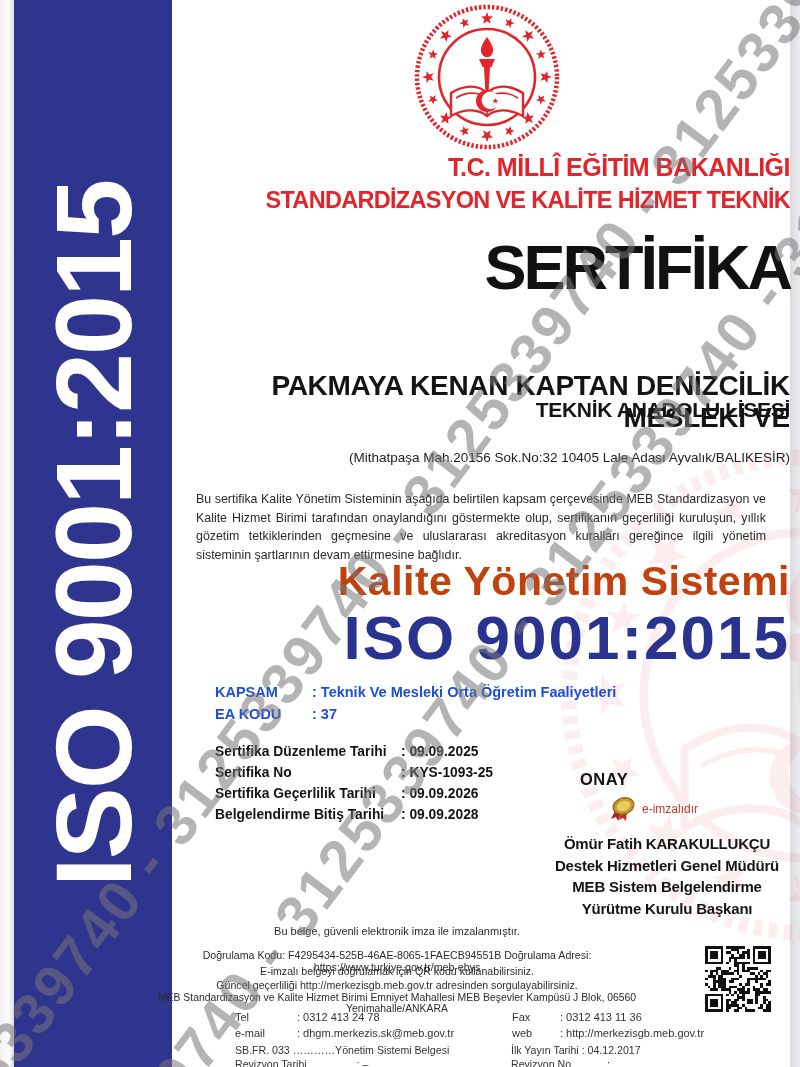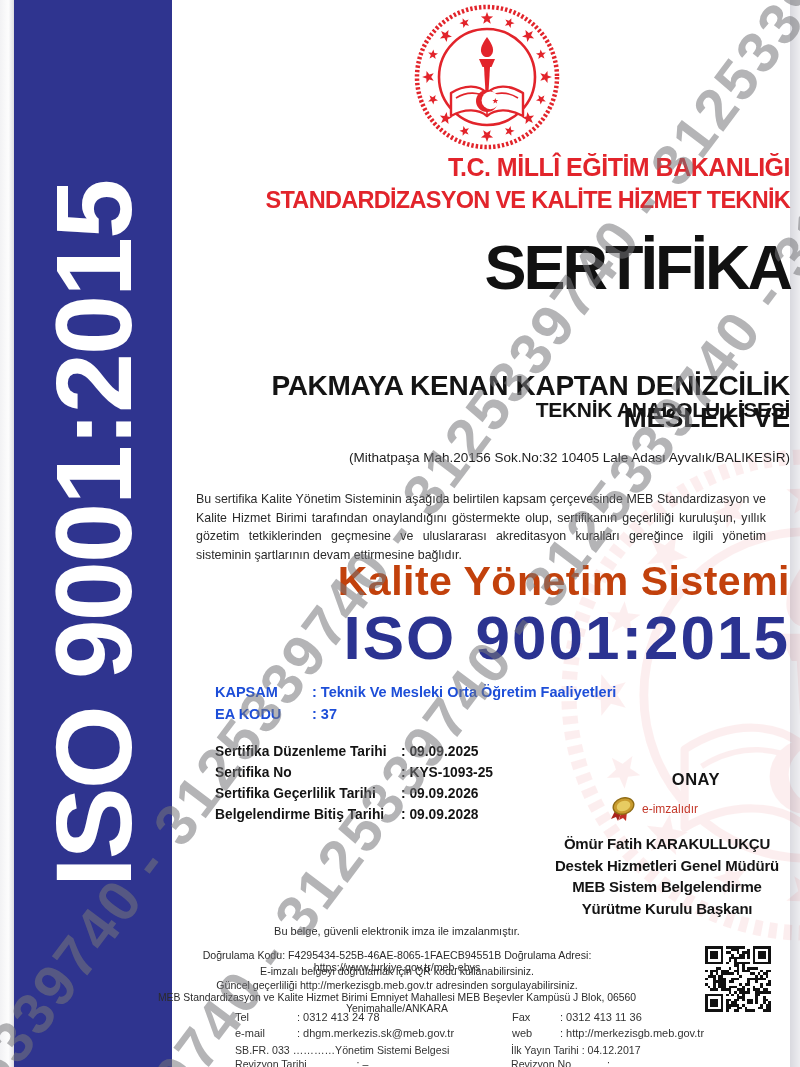--- a/index.html
+++ b/index.html
@@ -50,7 +50,7 @@
   .dates .dr{display:flex;line-height:21px;}
   .dates .dl{width:186px;flex:none;}
 
-  .onay{position:absolute;left:408px;top:770px;width:140px;text-align:right;
+  .onay{position:absolute;left:408px;top:770px;width:140px;text-align:left;
         font-size:16.5px;font-weight:700;color:#141414;letter-spacing:0.5px;}
   .esign{position:absolute;left:438px;top:797px;display:flex;align-items:center;gap:6px;}
   .esign .elabel{color:#C4392B;font-size:12px;}

